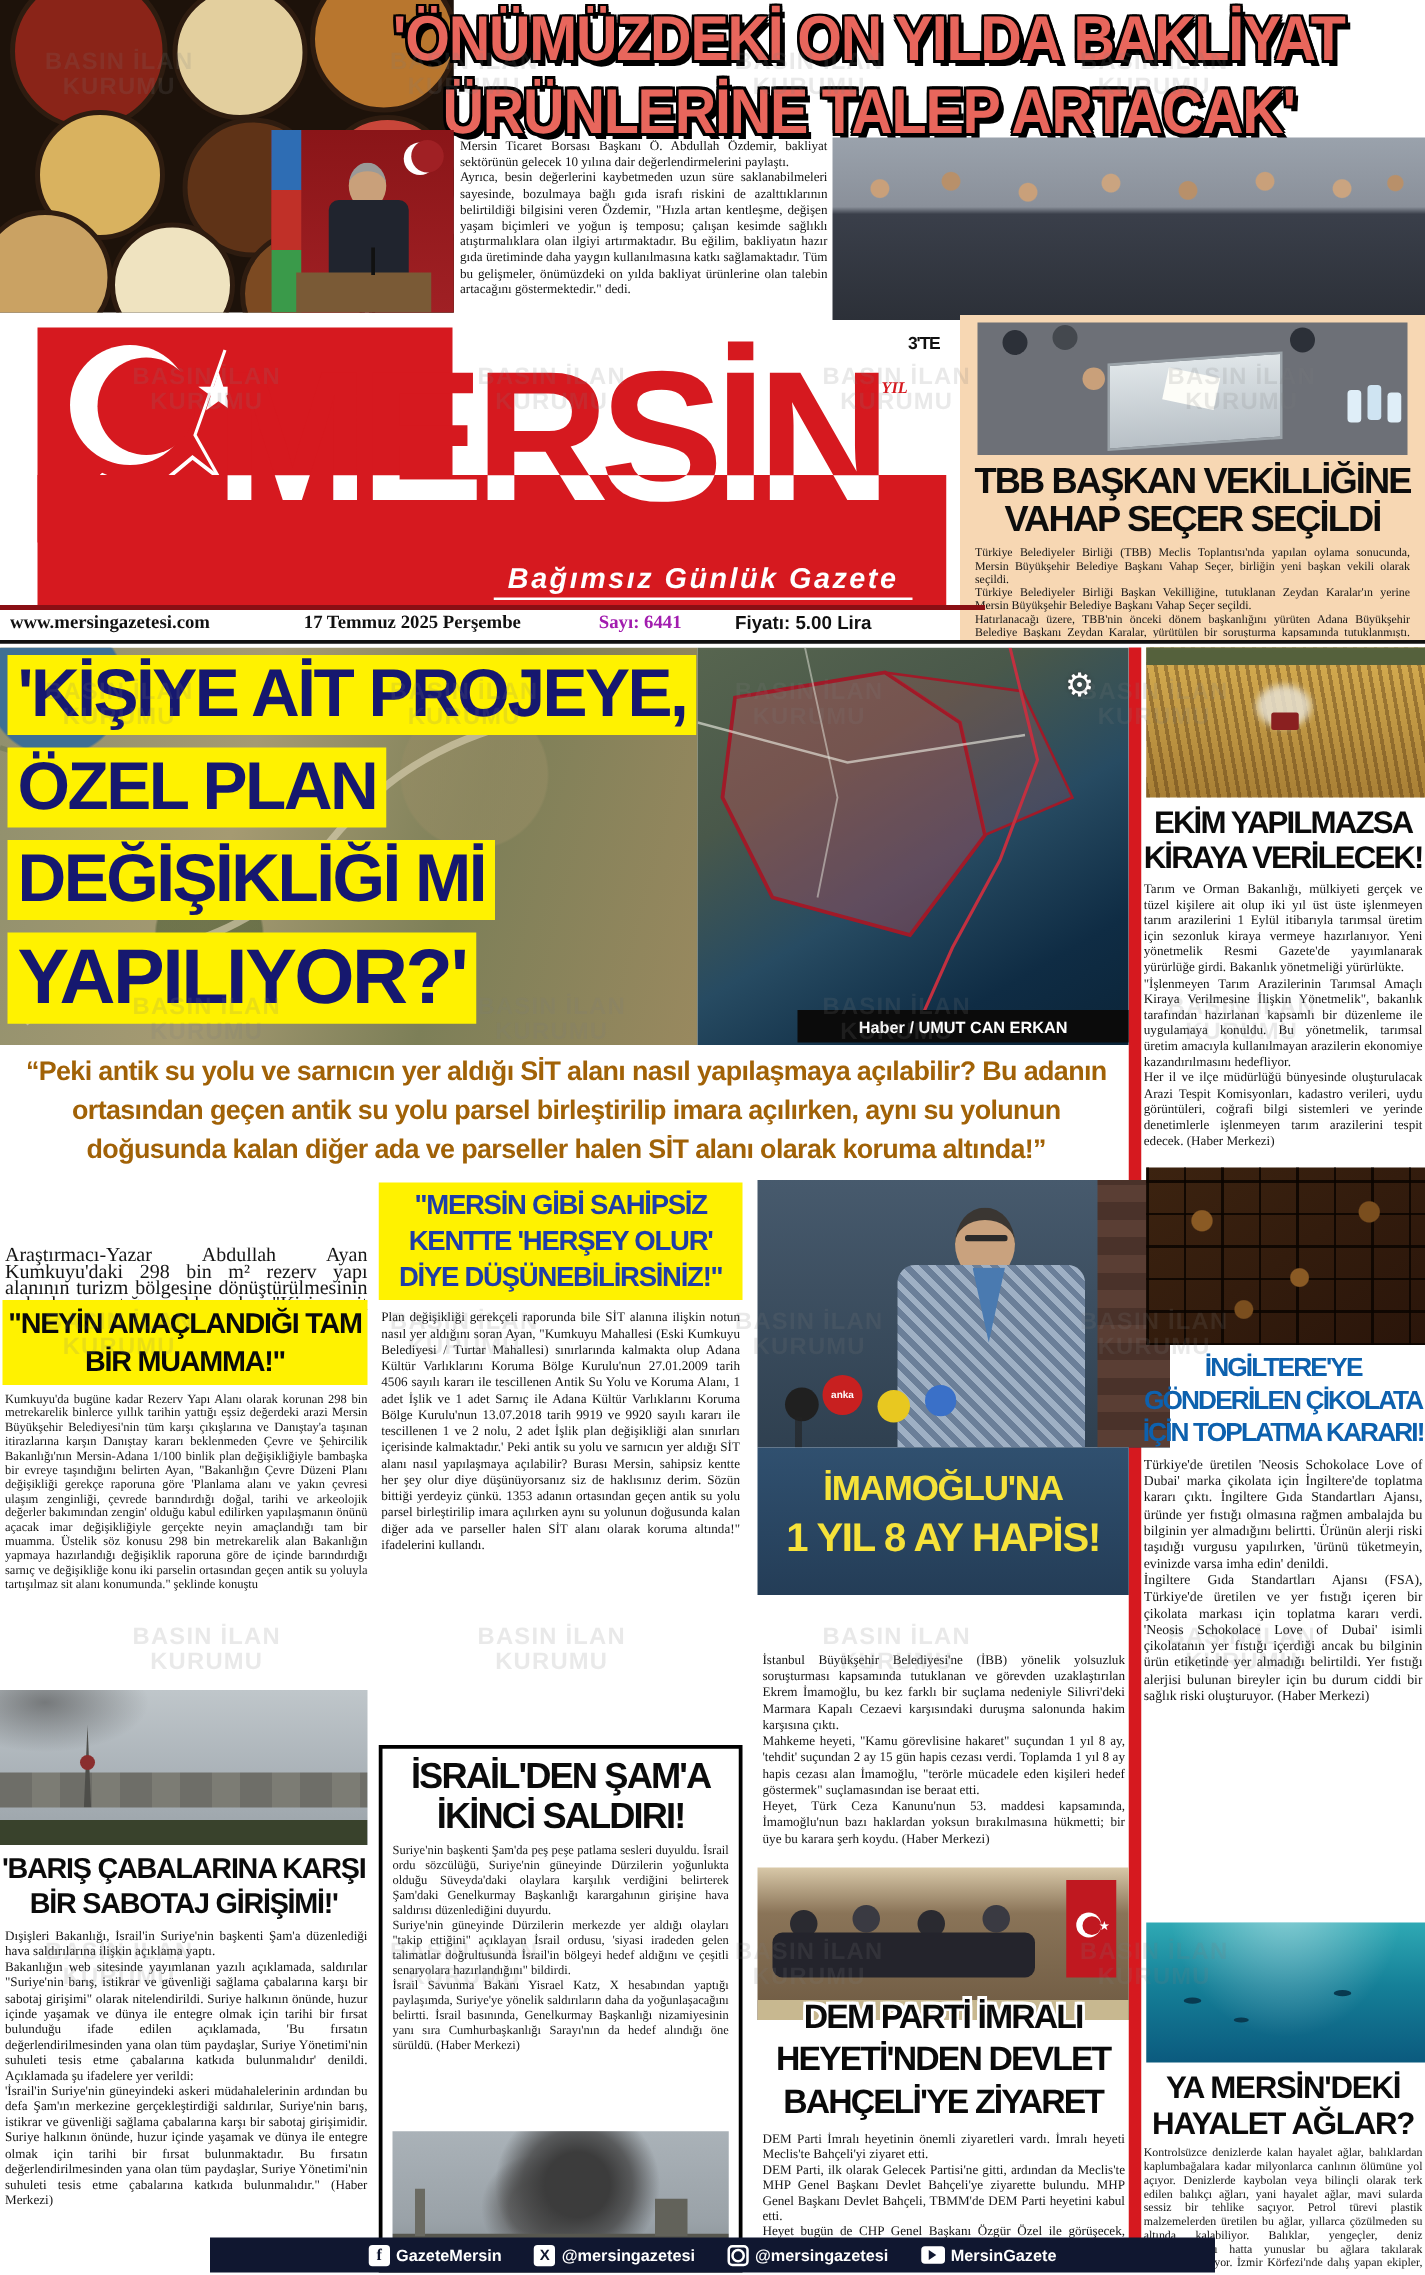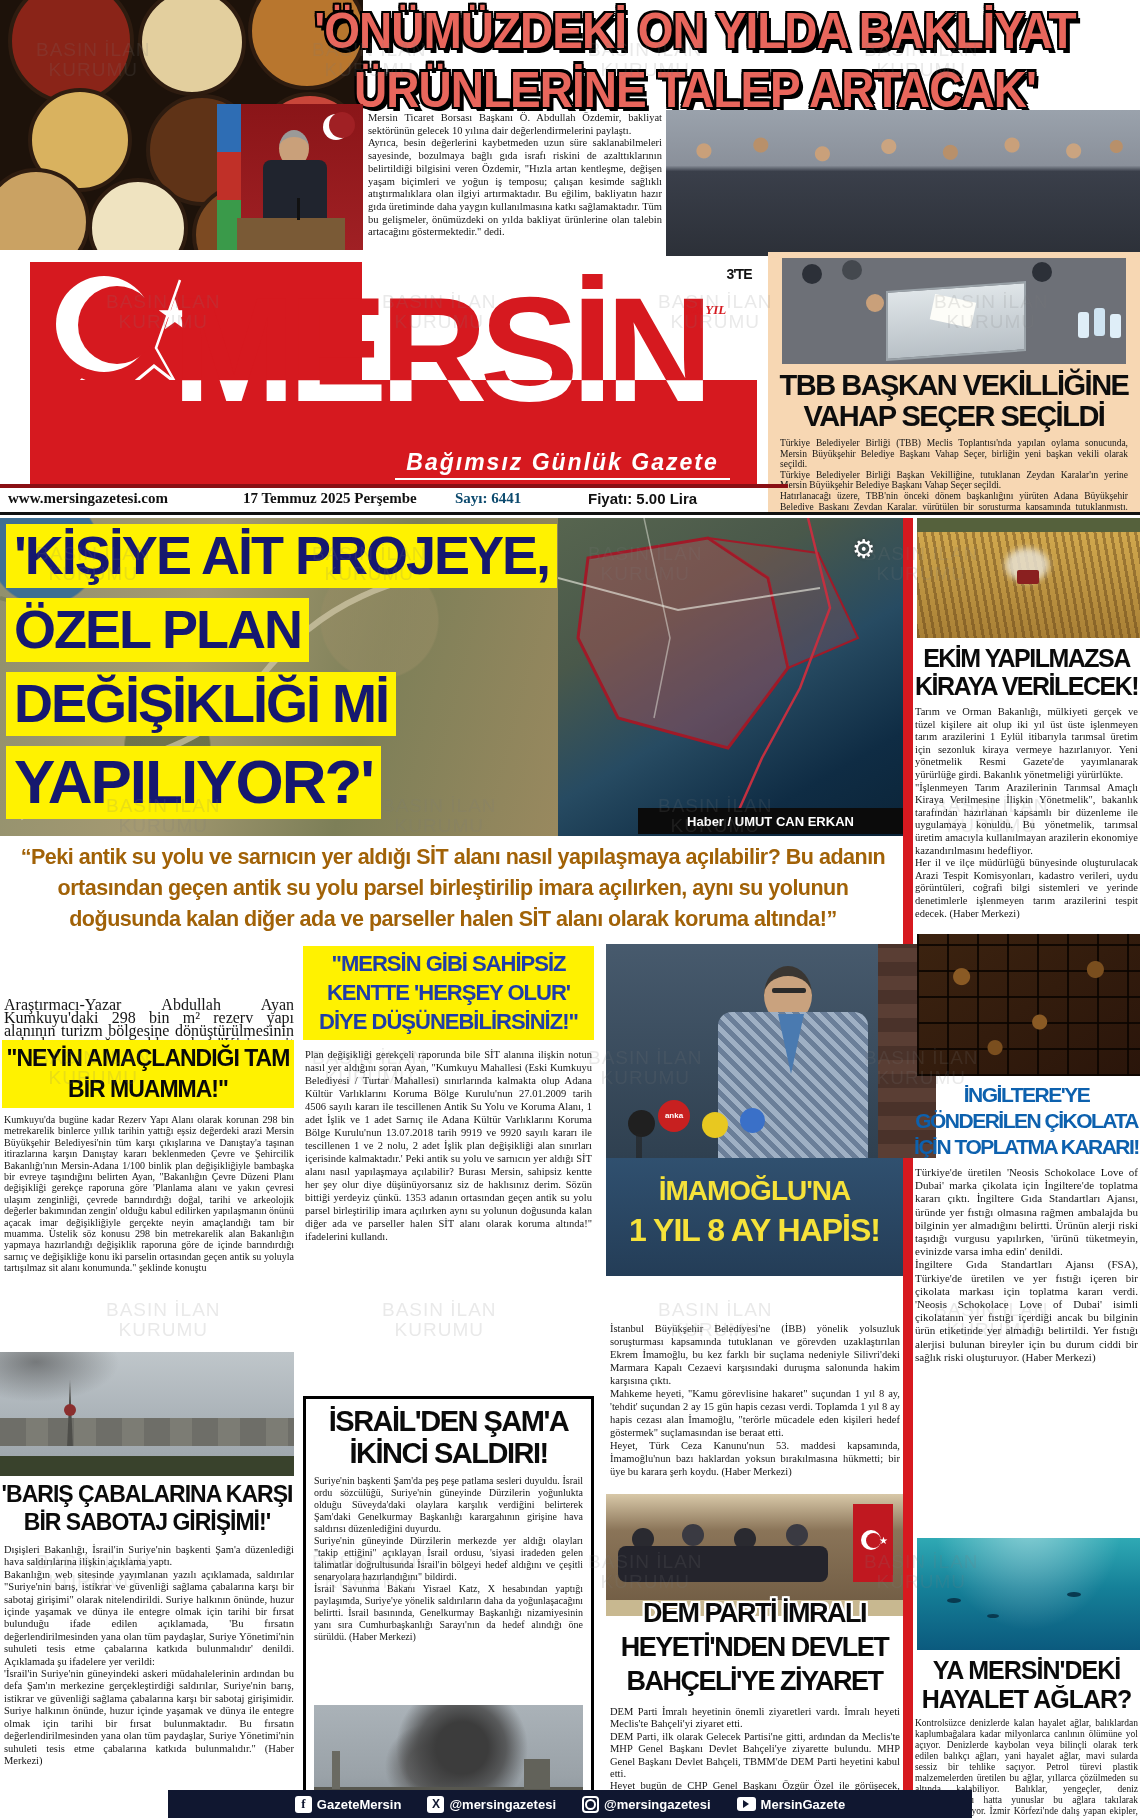--- a/index.html
+++ b/index.html
@@ -19,7 +19,7 @@
   .hl-line span{background:#fff200;color:#16186f;padding:1px 8px 3px 8px;
       font-family:"Liberation Sans",sans-serif;font-weight:bold;letter-spacing:-2px;}
   .wm{position:absolute;z-index:40;color:rgba(125,125,125,0.17);font-family:"Liberation Sans",sans-serif;
-      font-weight:normal;font-size:19px;line-height:20px;text-align:center;pointer-events:none;letter-spacing:1px;}
+      font-weight:bold;font-size:19px;line-height:20px;text-align:center;pointer-events:none;letter-spacing:1px;}
   .circle{position:absolute;border-radius:50%;}
   .sic{display:inline-flex;align-items:center;justify-content:center;}
   .fb{width:17px;height:17px;border-radius:3px;background:#fff;color:#101730;

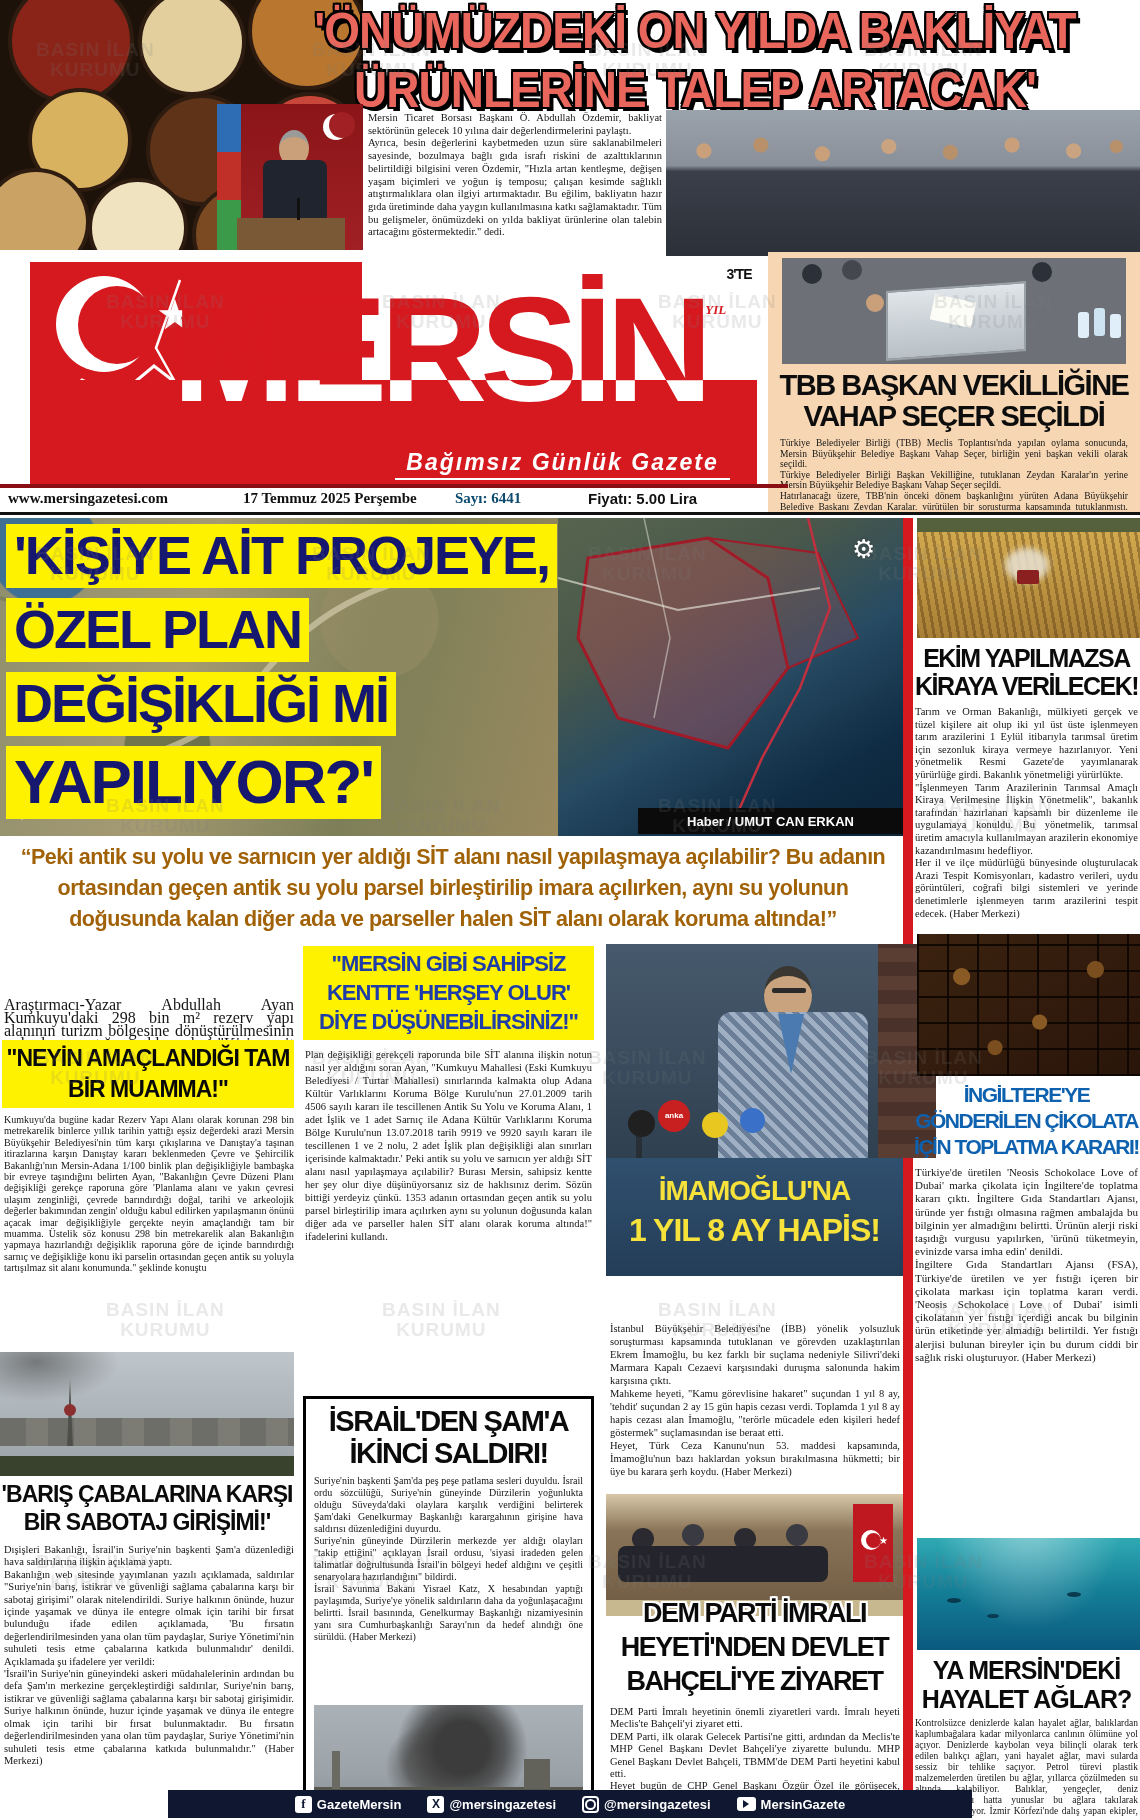--- a/index.html
+++ b/index.html
@@ -127,7 +127,7 @@
 
   <div class="abs" style="left:8px;top:490px;font:bold 15px 'Liberation Serif',serif;color:#111;">www.mersingazetesi.com</div>
   <div class="abs" style="left:243px;top:490px;font:bold 15px 'Liberation Serif',serif;color:#111;">17 Temmuz 2025 Perşembe</div>
-  <div class="abs" style="left:455px;top:490px;font:bold 15px 'Liberation Serif',serif;color:#0c4a6e;">Sayı: 6441</div>
+  <div class="abs" style="left:479px;top:490px;font:bold 15px 'Liberation Serif',serif;color:#a21caf;">Sayı: 6441</div>
   <div class="abs" style="left:588px;top:490px;font:bold 15px 'Liberation Sans',sans-serif;color:#111;">Fiyatı: 5.00 Lira</div>
 
   <div class="abs" style="left:0;top:512px;width:1140px;height:3px;background:#111;"></div>

